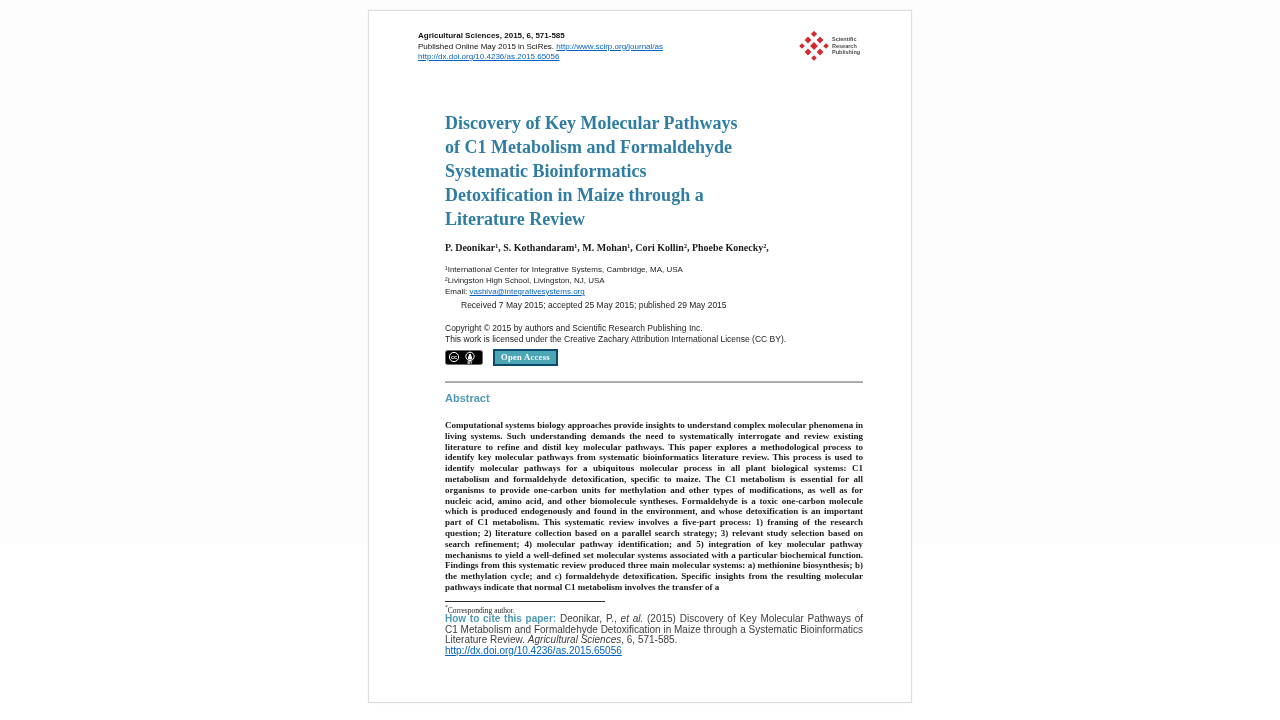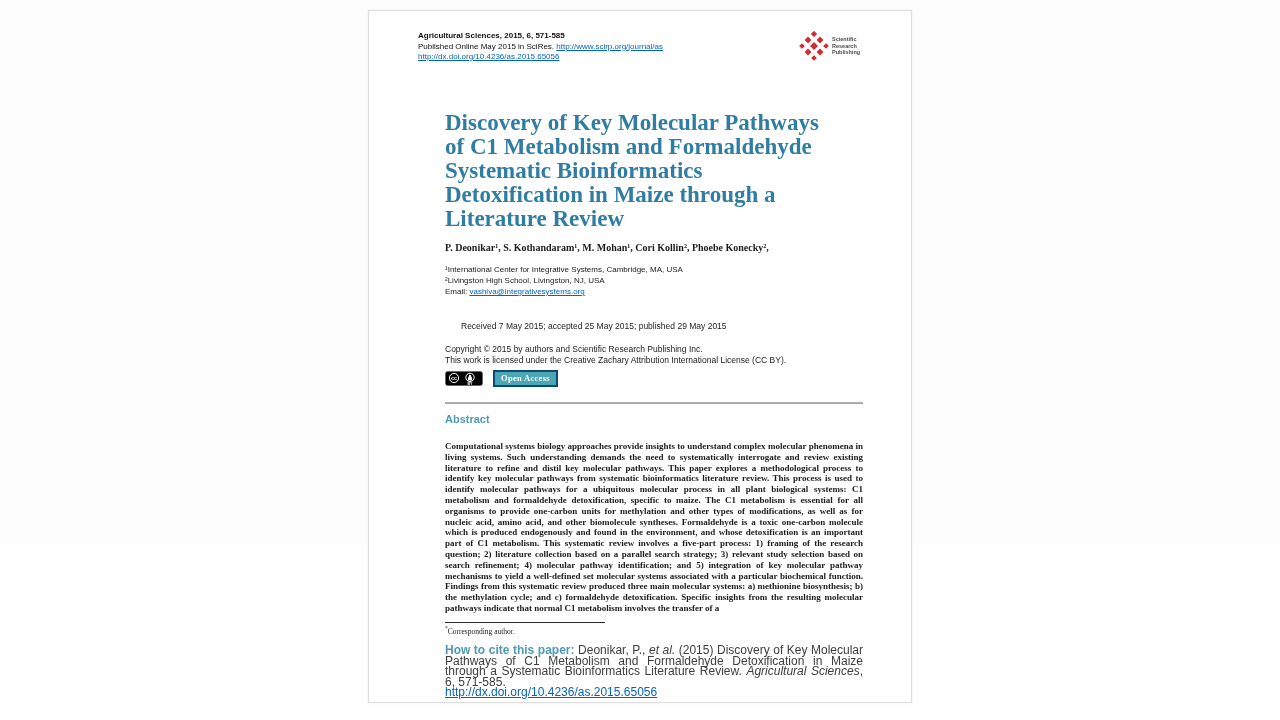--- a/index.html
+++ b/index.html
@@ -23,7 +23,7 @@
 
   
   .bodycol { position:absolute; left:76px; top:100px; width:418px; }
-  .title { font-family:"Liberation Serif", serif; font-weight:bold; font-size:23px;
+  .title { font-family:"Liberation Serif", serif; font-weight:bold; font-size:18px;
            line-height:24px; color:var(--accent,#2f7da2); }
   .authors { margin-top:11px; font-family:"Liberation Serif", serif; font-weight:bold;
              font-size:10px; line-height:12px; white-space:nowrap; }

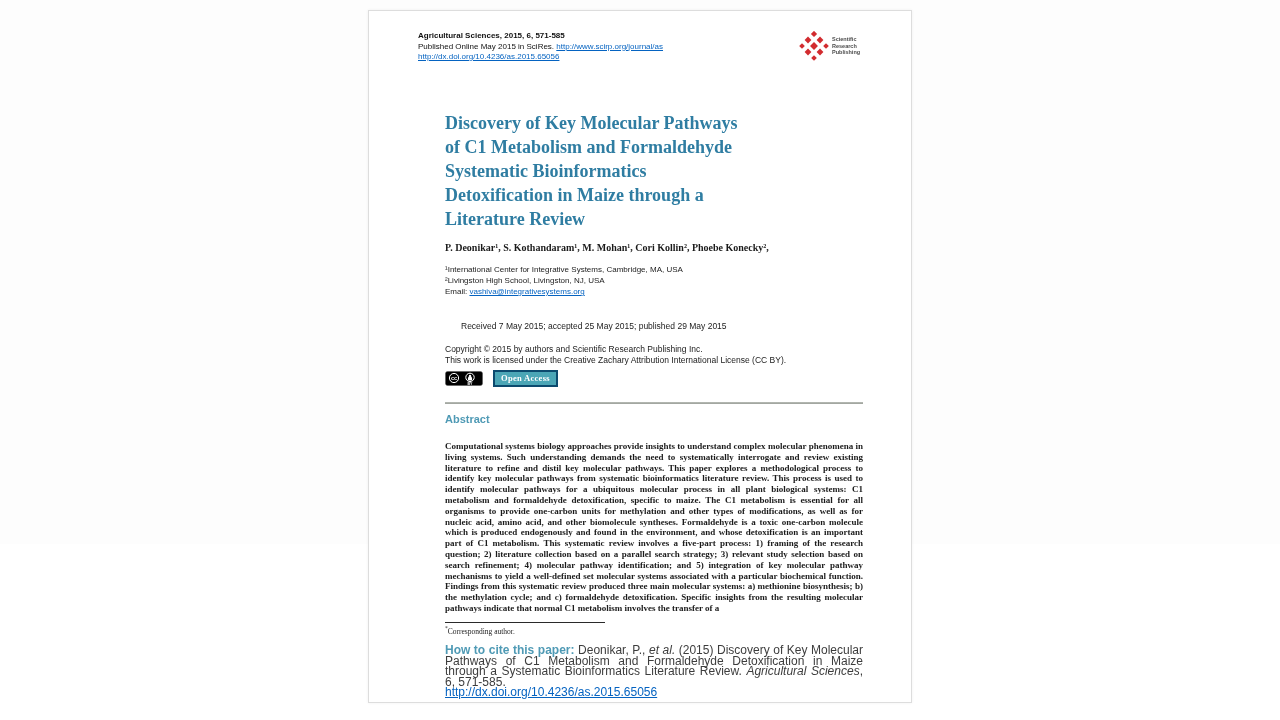--- a/index.html
+++ b/index.html
@@ -28,7 +28,7 @@
   .authors { margin-top:11px; font-family:"Liberation Serif", serif; font-weight:bold;
              font-size:10px; line-height:12px; white-space:nowrap; }
   .affil { margin-top:10px; font-size:8px; line-height:11px; }
-  .dates { margin-top:24px; font-size:8.5px;padding-left:16px; }
+  .dates { margin-top:3px; font-size:8.5px;padding-left:16px; }
   .copyright { margin-top:13px; font-size:8.5px; line-height:11px; }
   .badges { margin-top:5px; display:flex; align-items:center; gap:10px; height:15px; }
   .oa-badge { background:var(--oa_bg,#4ba6b6); color:#fff; border:2px solid #0c4a6e;

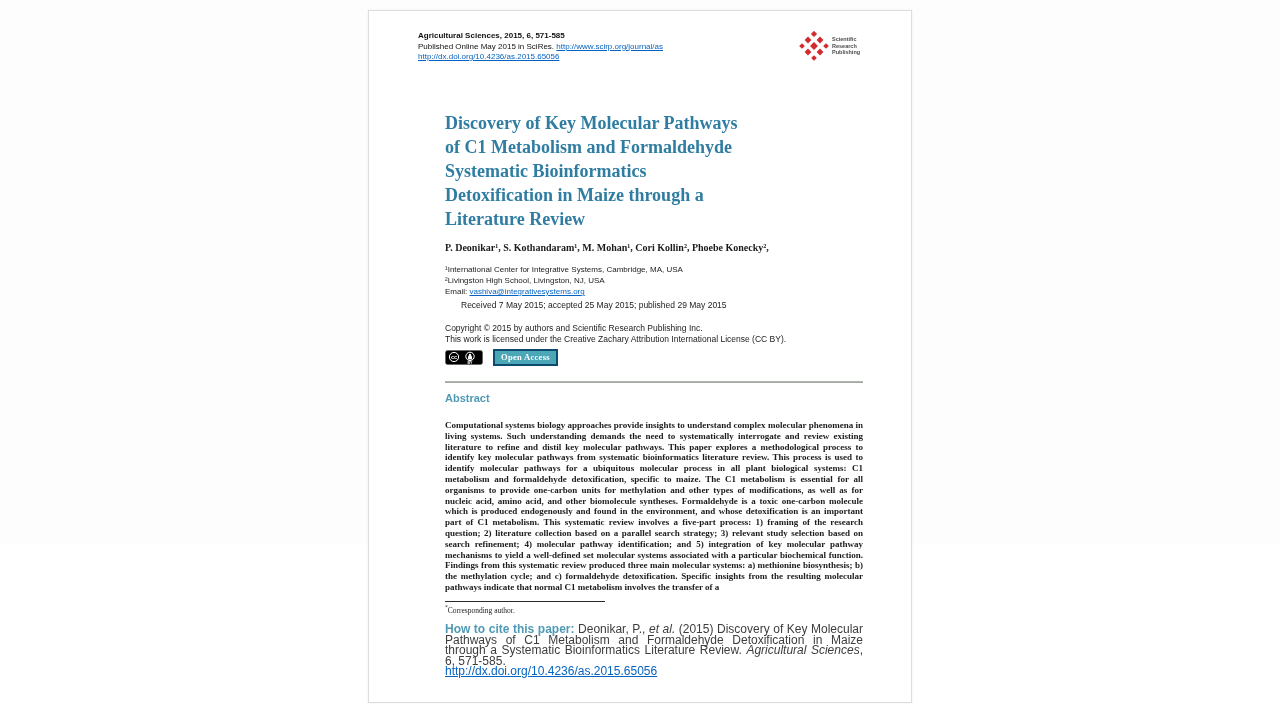--- a/index.html
+++ b/index.html
@@ -41,7 +41,7 @@
   .fn-rule { margin-top:8px; width:160px; height:1px; background:#2a2a2a; }
   .fn { margin-top:2px; font-family:"Liberation Serif", serif; font-size:7.5px; color:#222; }
   .fn sup { font-size:5.5px; }
-  .cite { margin-top:10px; font-size:12px; line-height:10.5px; color:#3d3d3d; text-align:justify; }
+  .cite { font-size:10px; line-height:10.5px; color:#3d3d3d; text-align:justify; }
   .cite-lbl { color:var(--heading,#4f9ab5); font-weight:bold; }
   .it { font-style:italic; }
 </style>

